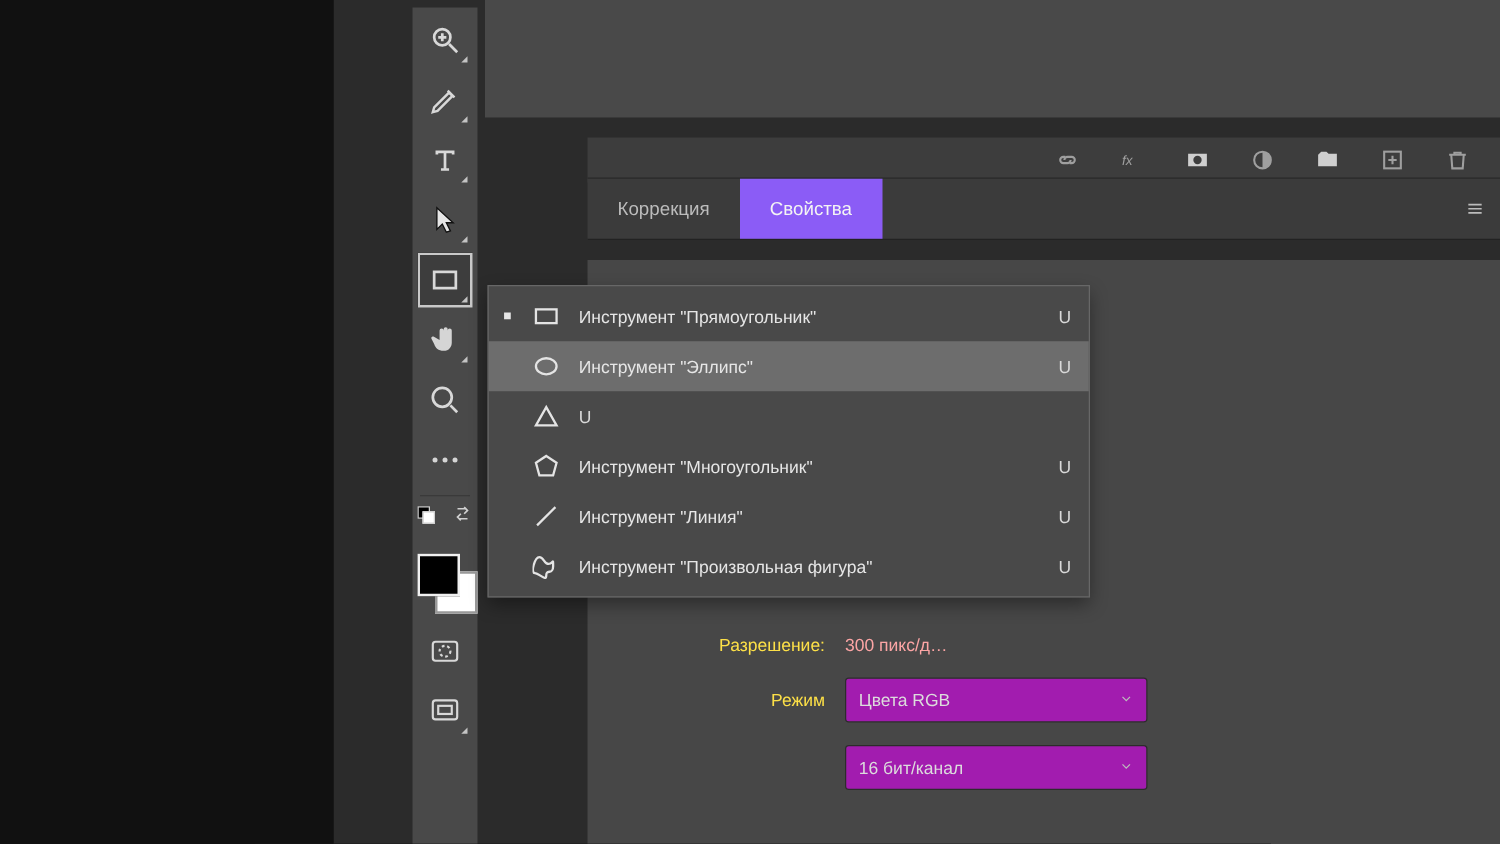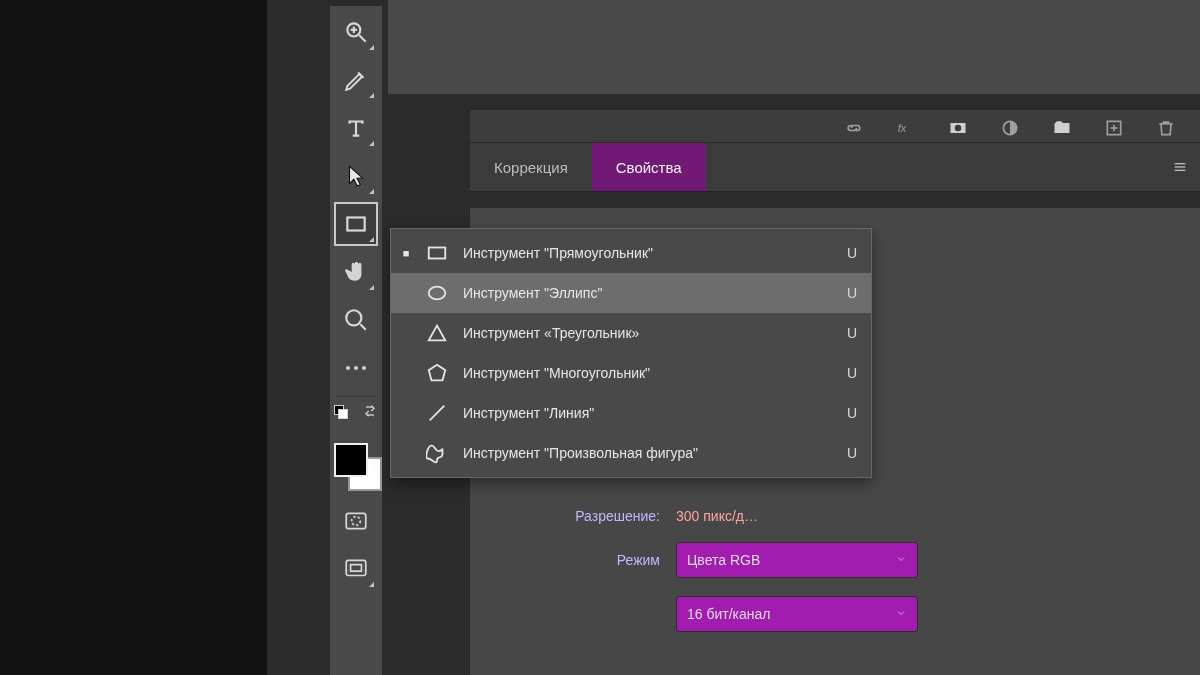--- a/index.html
+++ b/index.html
@@ -45,7 +45,7 @@
 
 .tabs-bar{position:absolute;left:470px;right:0;top:142px;height:48px;background:#3b3b3b;display:flex;align-items:stretch;border-top:1px solid #2a2a2a;border-bottom:1px solid #222}
 .tab{padding:0 24px;display:flex;align-items:center;color:#bcbcbc;cursor:pointer;font-size:15px}
-.tab.active{background:#701a75;color:#f4f4f4}
+.tab.active{background:#8b5cf6;color:#f4f4f4}
 .tabs-menu{margin-left:auto;width:40px;display:flex;align-items:center;justify-content:center;color:#bcbcbc}
 .tabs-menu svg{width:16px;height:16px}
 

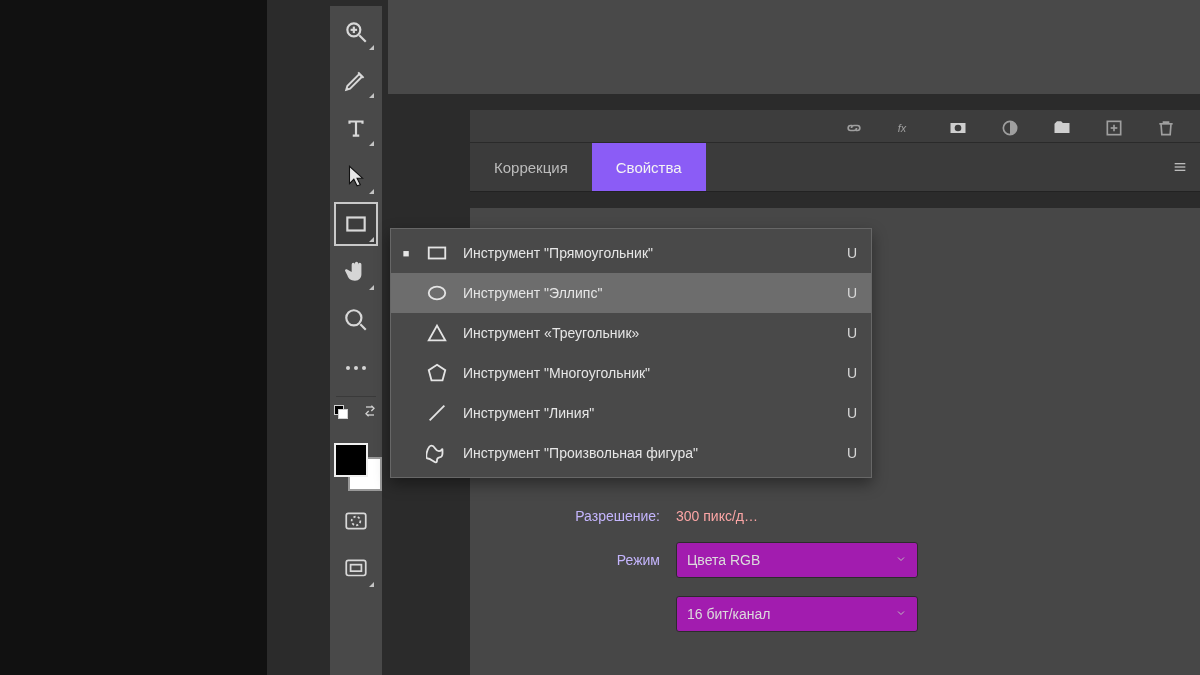--- a/index.html
+++ b/index.html
@@ -303,7 +303,6 @@
             <path d="M12 4l9 16H3z"></path>
           </svg>
         </span>
-    <span class="fly-label">Инструмент «Треугольник»</span>
     <span class="fly-short">U</span>
   </div>
   <div class="fly-item">

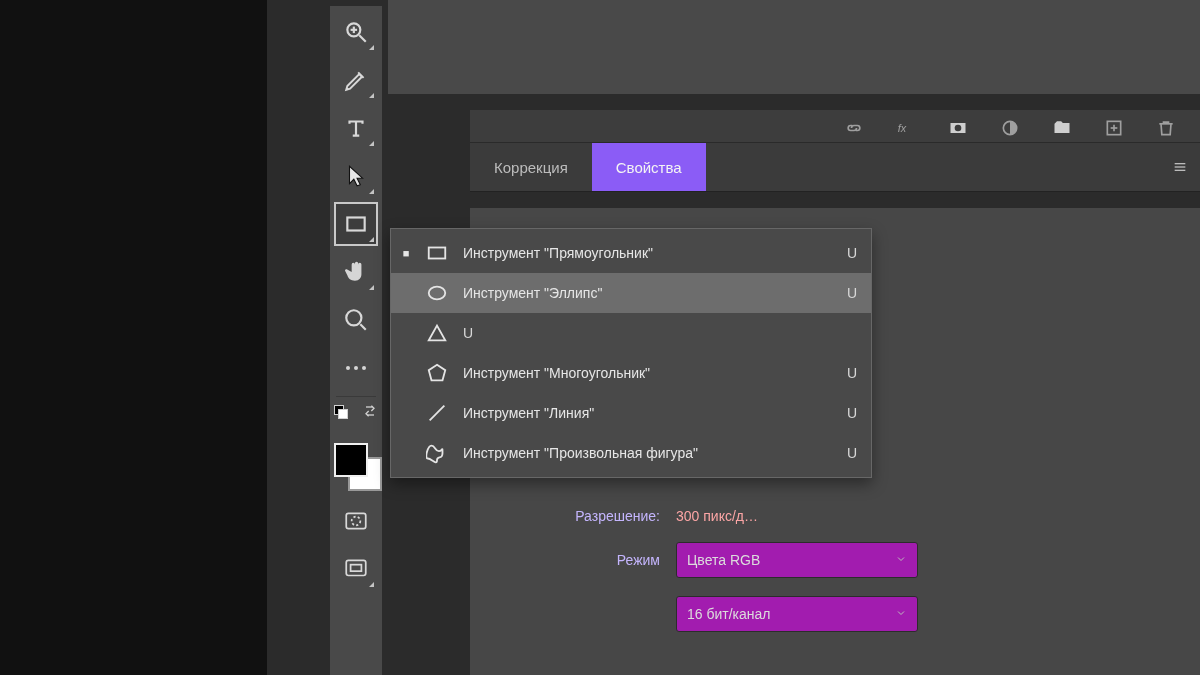--- a/index.html
+++ b/index.html
@@ -56,7 +56,7 @@
 .props .bar-icons svg{width:20px;height:14px;stroke:#cfcfcf;fill:none}
 
 .prop-row{display:flex;align-items:center;gap:16px;margin-bottom:18px}
-.prop-label{width:160px;text-align:right;color:#c4b5fd}
+.prop-label{width:160px;text-align:right;color:#fde047}
 .prop-val{color:#fca5a5}
 .select{background:#a21caf;border:1px solid #2c2c2c;height:34px;min-width:220px;display:flex;align-items:center;justify-content:space-between;padding:0 10px;border-radius:3px;color:#dcdcdc;cursor:pointer}
 .select .chev{color:#bcbcbc}

